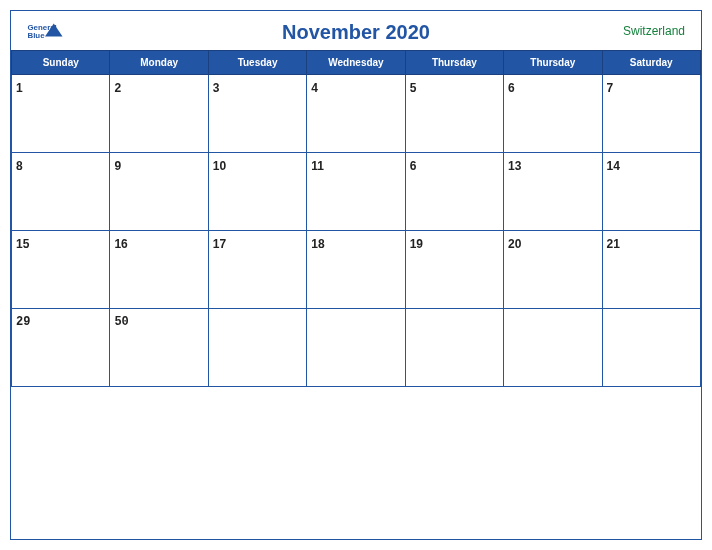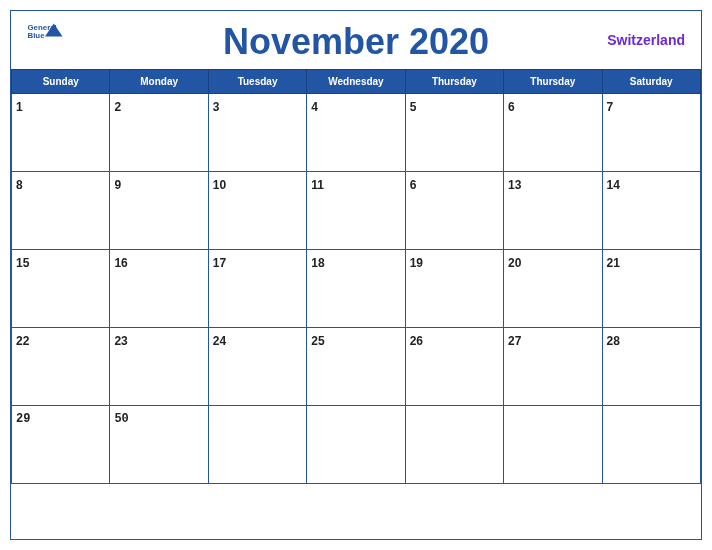--- a/index.html
+++ b/index.html
@@ -47,7 +47,7 @@
       font-weight: bold;
     }
     .month-title {
-      font-size: 36px;
+      font-size: 20px;
       font-weight: bold;
       color: #2255a4;
       text-align: center;

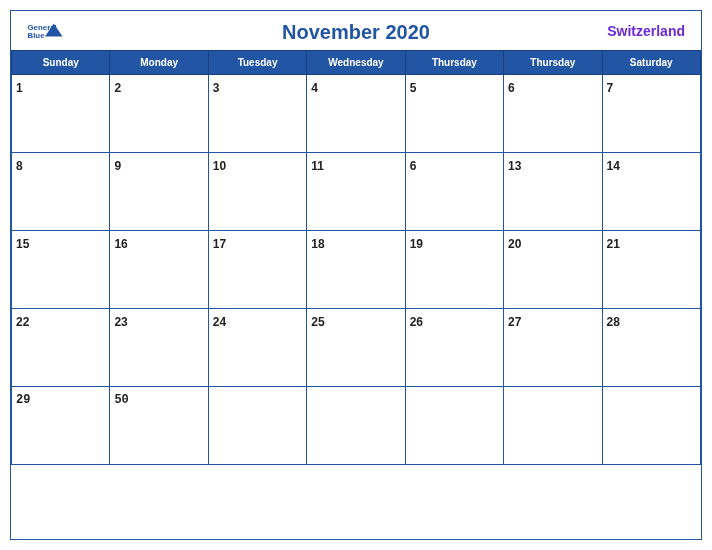--- a/index.html
+++ b/index.html
@@ -42,9 +42,8 @@
       right: 16px;
       top: 50%;
       transform: translateY(-50%);
-      font-size: 14px;
-      color: #6d28d9;
-      font-weight: bold;
+      font-size: 12px;
+      color: #15803d;
     }
     .month-title {
       font-size: 20px;

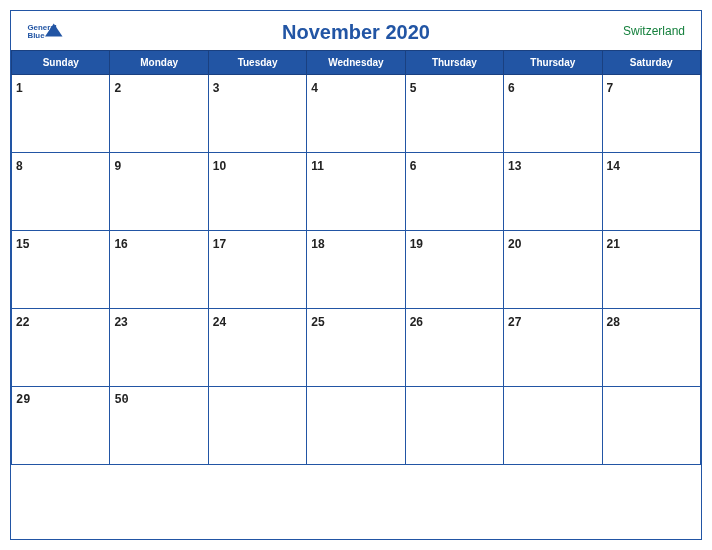--- a/index.html
+++ b/index.html
@@ -142,15 +142,6 @@
           <td><span class="day-number">21</span></td>
         </tr>
         <tr>
-          <td><span class="day-number">22</span></td>
-          <td><span class="day-number">23</span></td>
-          <td><span class="day-number">24</span></td>
-          <td><span class="day-number">25</span></td>
-          <td><span class="day-number">26</span></td>
-          <td><span class="day-number">27</span></td>
-          <td><span class="day-number">28</span></td>
-        </tr>
-        <tr>
           <td><span class="day-number">29</span></td>
           <td><span class="day-number">50</span></td>
           <td class="empty-cell"></td>

